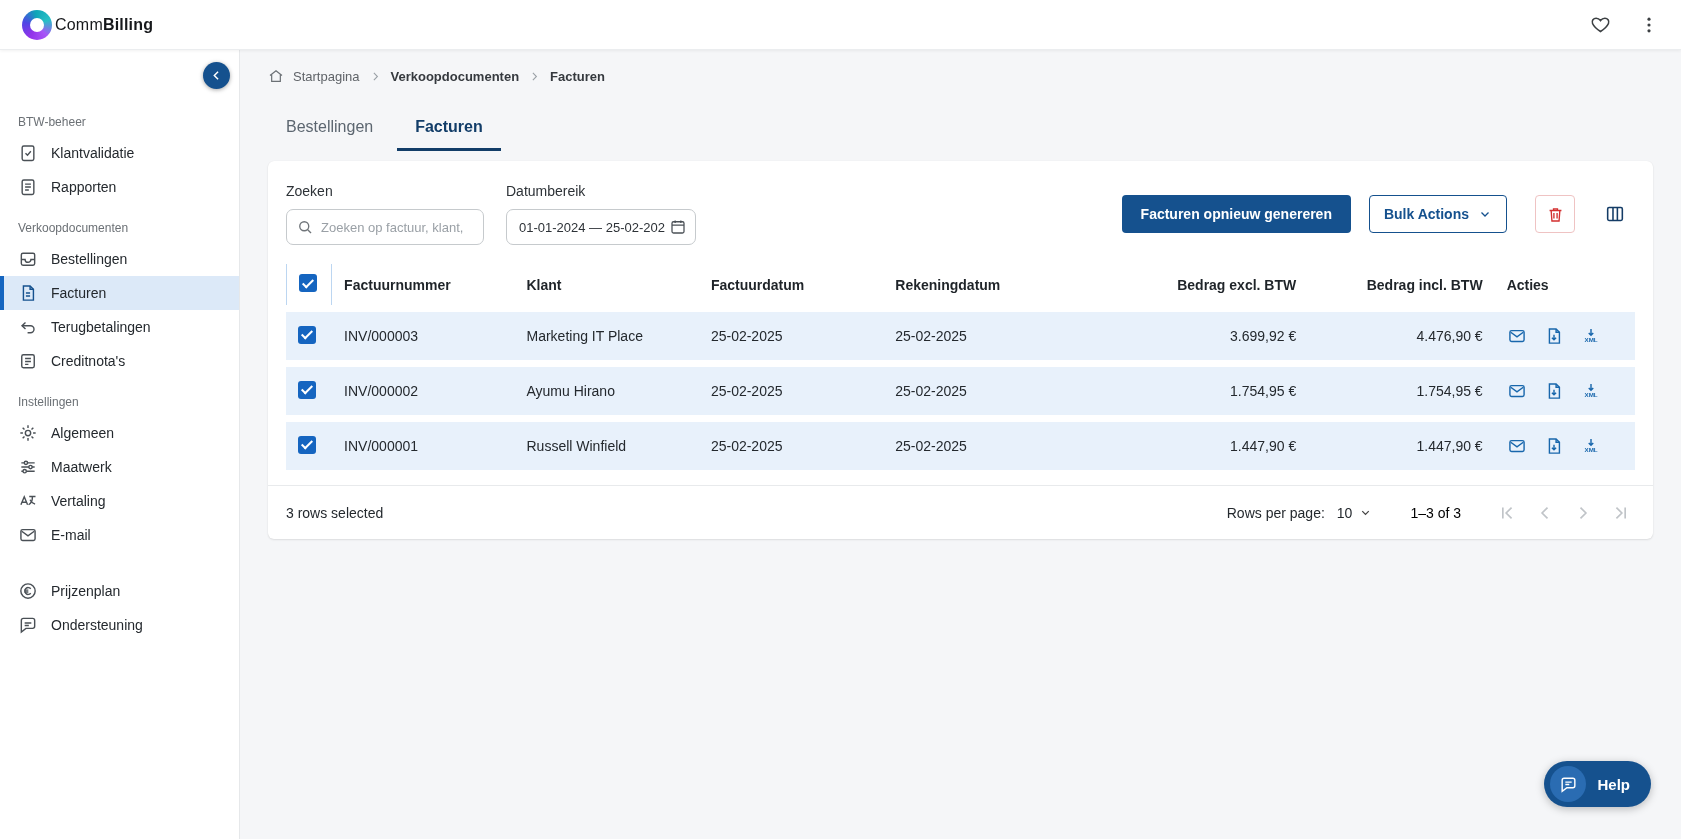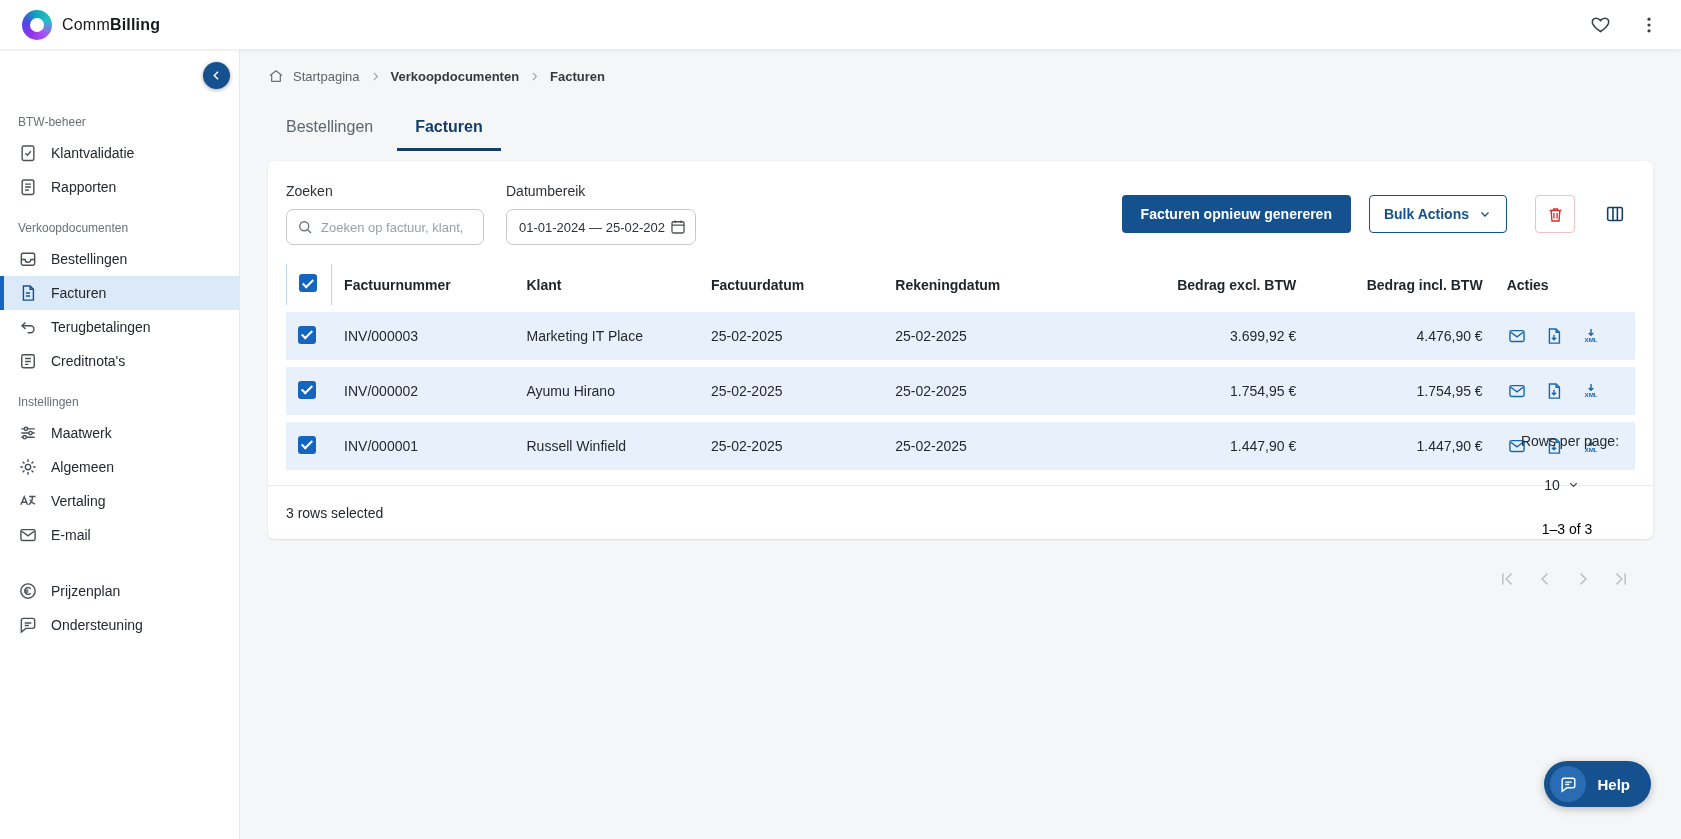--- a/index.html
+++ b/index.html
@@ -10,7 +10,7 @@
   
   .topbar { height:50px; background:#fff; display:flex; align-items:center; padding:0 22px;
     border-bottom:1px solid #ebedef; box-shadow:0 1px 3px rgba(0,0,0,.06); position:relative; z-index:10; }
-  .brand { display:flex; align-items:center; gap:10px; }
+  .brand { display:flex; align-items:center; gap:3px; }
   .brand-logo { width:30px; height:30px; border-radius:50%; position:relative;
     background:conic-gradient(from 210deg,#9333ea,#4f46e5,#0ea5b7,#27c0c6,#a855f7,#9333ea); }
   .brand-logo::after { content:""; position:absolute; inset:8px; background:#fff; border-radius:50%; }

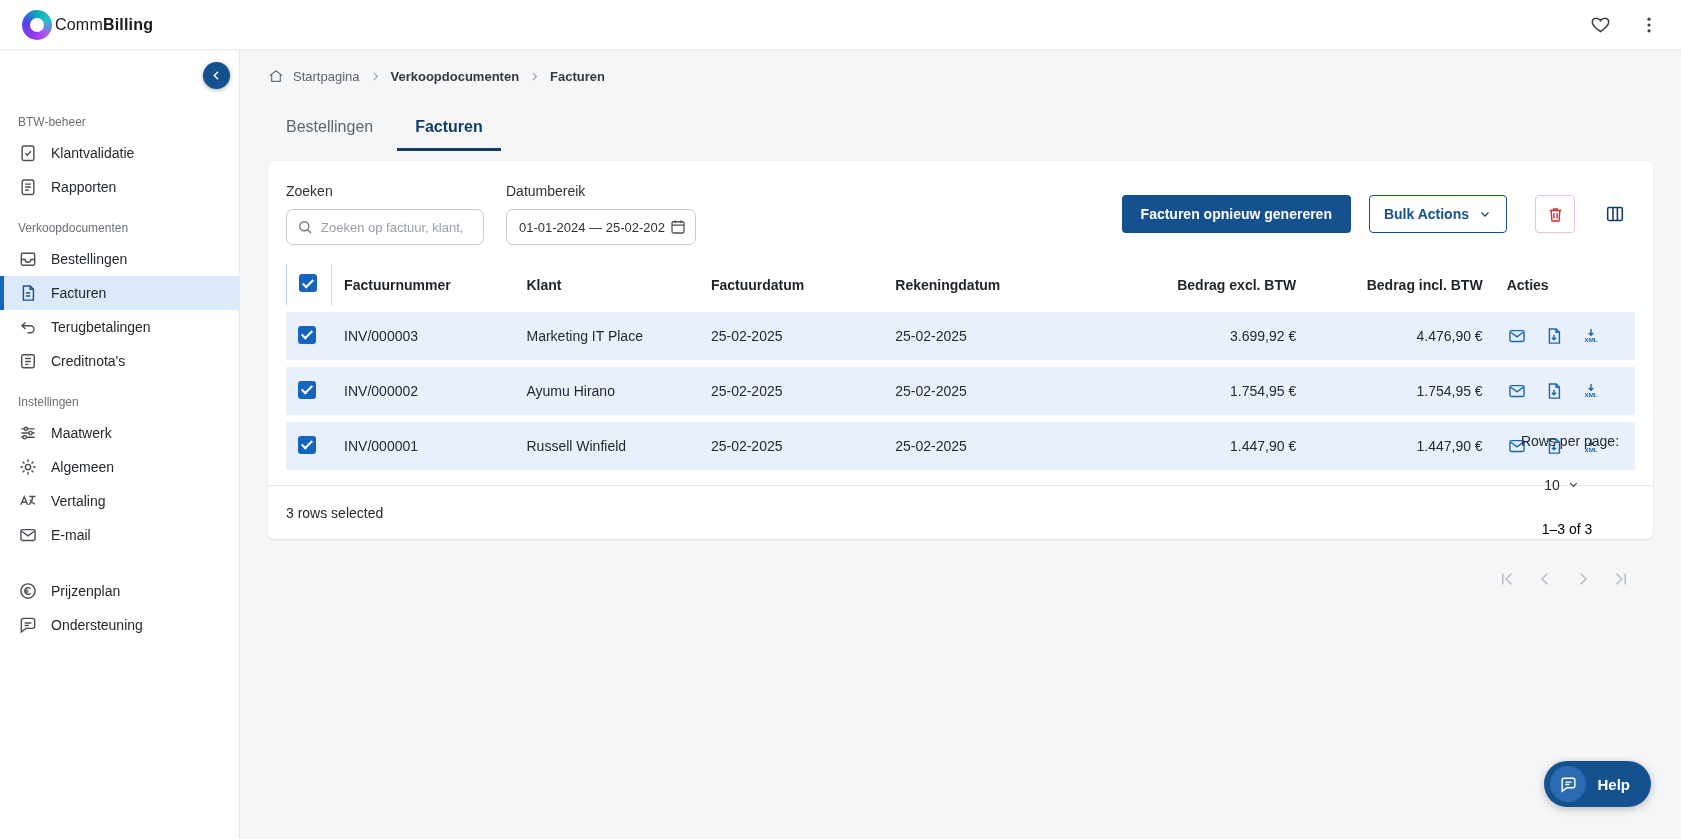--- a/index.html
+++ b/index.html
@@ -216,6 +216,15 @@
     <a class="nav-item">
       <span class="nicon">
         <svg viewBox="0 0 24 24" width="20" height="20" fill="none" stroke="currentColor" stroke-width="1.7">
+            <circle cx="12" cy="12" r="3.2"></circle>
+            <path d="M12 2.8v3.1M12 18.1v3.1M21.2 12h-3.1M5.9 12H2.8M18.4 5.6l-2.2 2.2M7.8 16.2l-2.2 2.2M18.4 18.4l-2.2-2.2M7.8 7.8L5.6 5.6"></path>
+          </svg>
+      </span>
+      <span class="nlabel">Algemeen</span>
+    </a>
+    <a class="nav-item">
+      <span class="nicon">
+        <svg viewBox="0 0 24 24" width="20" height="20" fill="none" stroke="currentColor" stroke-width="1.7">
             <path d="M4 7h16M4 12h16M4 17h16"></path>
             <circle cx="9.5" cy="7" r="2" fill="#fff"></circle>
             <circle cx="15" cy="12" r="2" fill="#fff"></circle>
@@ -223,15 +232,6 @@
           </svg>
       </span>
       <span class="nlabel">Maatwerk</span>
-    </a>
-    <a class="nav-item">
-      <span class="nicon">
-        <svg viewBox="0 0 24 24" width="20" height="20" fill="none" stroke="currentColor" stroke-width="1.7">
-            <circle cx="12" cy="12" r="3.2"></circle>
-            <path d="M12 2.8v3.1M12 18.1v3.1M21.2 12h-3.1M5.9 12H2.8M18.4 5.6l-2.2 2.2M7.8 16.2l-2.2 2.2M18.4 18.4l-2.2-2.2M7.8 7.8L5.6 5.6"></path>
-          </svg>
-      </span>
-      <span class="nlabel">Algemeen</span>
     </a>
     <a class="nav-item">
       <span class="nicon">

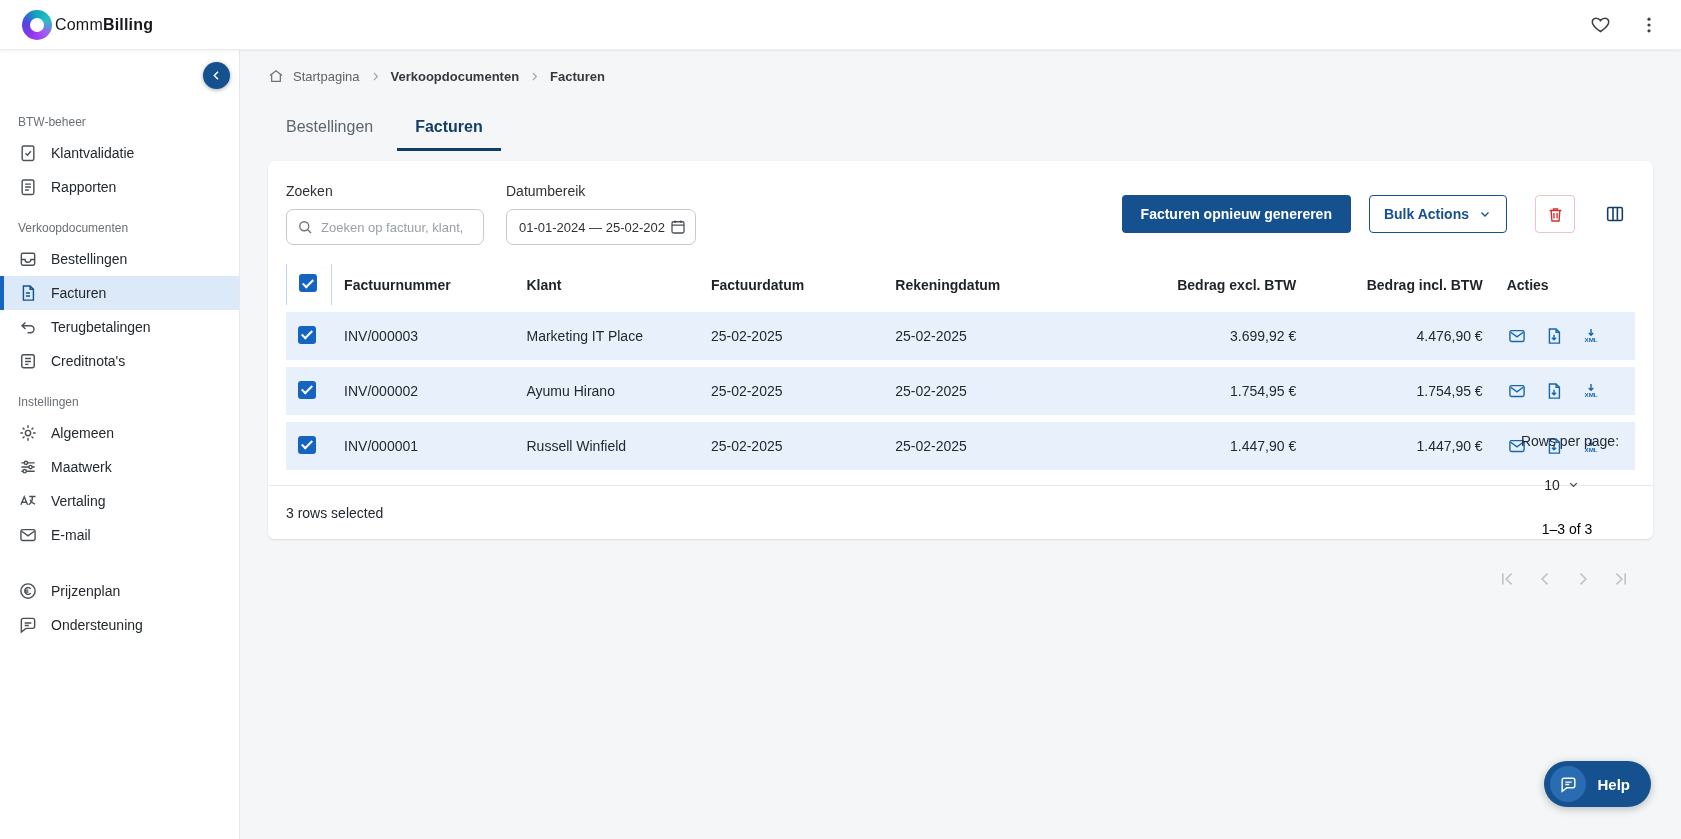--- a/index.html
+++ b/index.html
@@ -100,7 +100,7 @@
   .card-footer { display:flex; align-items:center; border-top:1px solid #e8eaec;
     margin:8px -18px 0; padding:0 18px; height:54px; }
   .footer-left { font-size:14px; color:#24292e; }
-  .footer-right { margin-left:auto; display:flex; align-items:center; gap:28px;flex-direction:column; }
+  .footer-right { margin-left:auto; display:flex; align-items:center; gap:28px; }
   .rpp { display:flex; align-items:center; gap:7px; font-size:14px; color:#24292e; cursor:pointer; }
   .rpp-label { font-size:14px; color:#24292e; margin-right:-16px; }
   .range { font-size:14px; color:#000000; margin-left:10px; }

